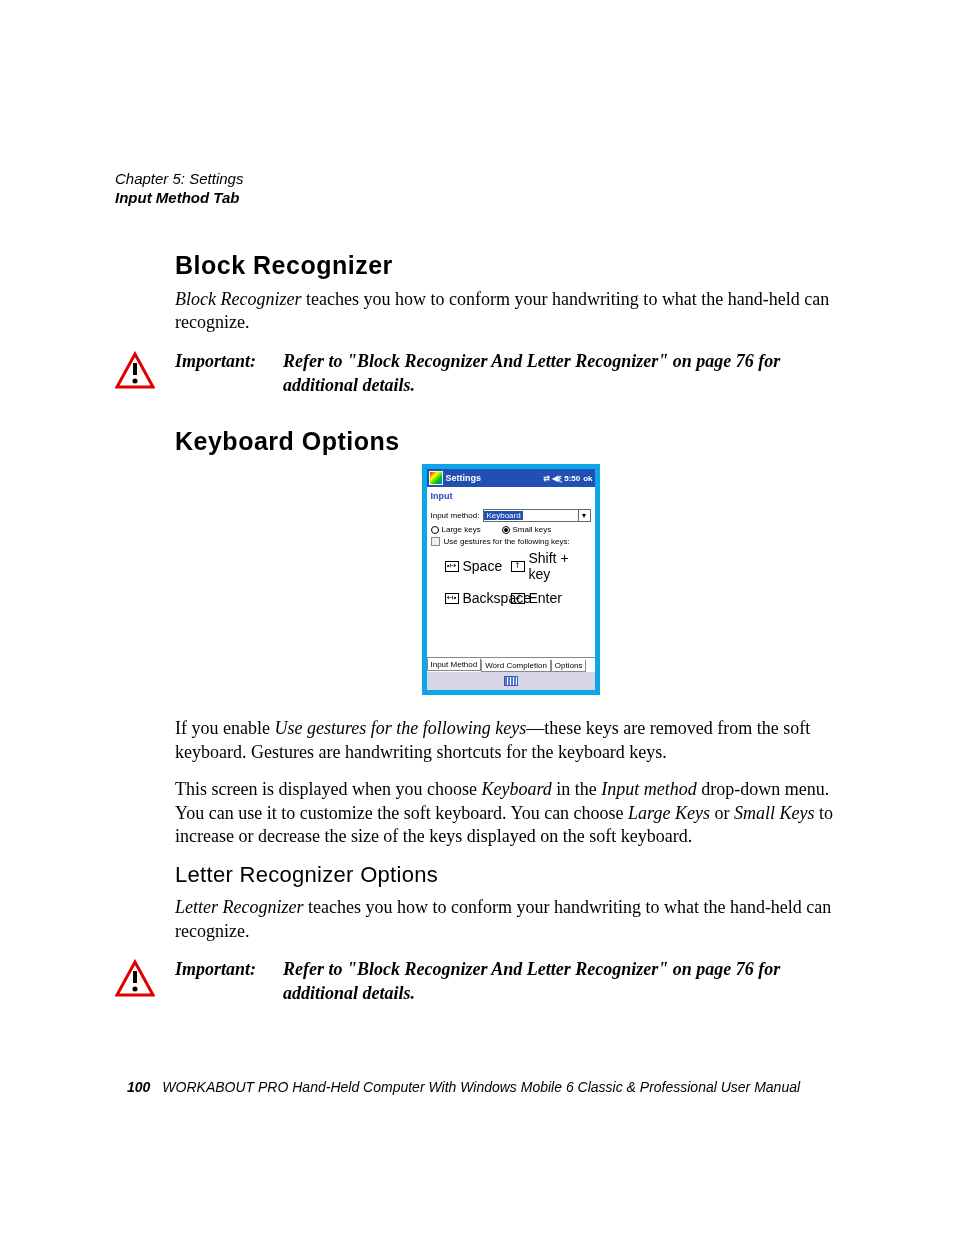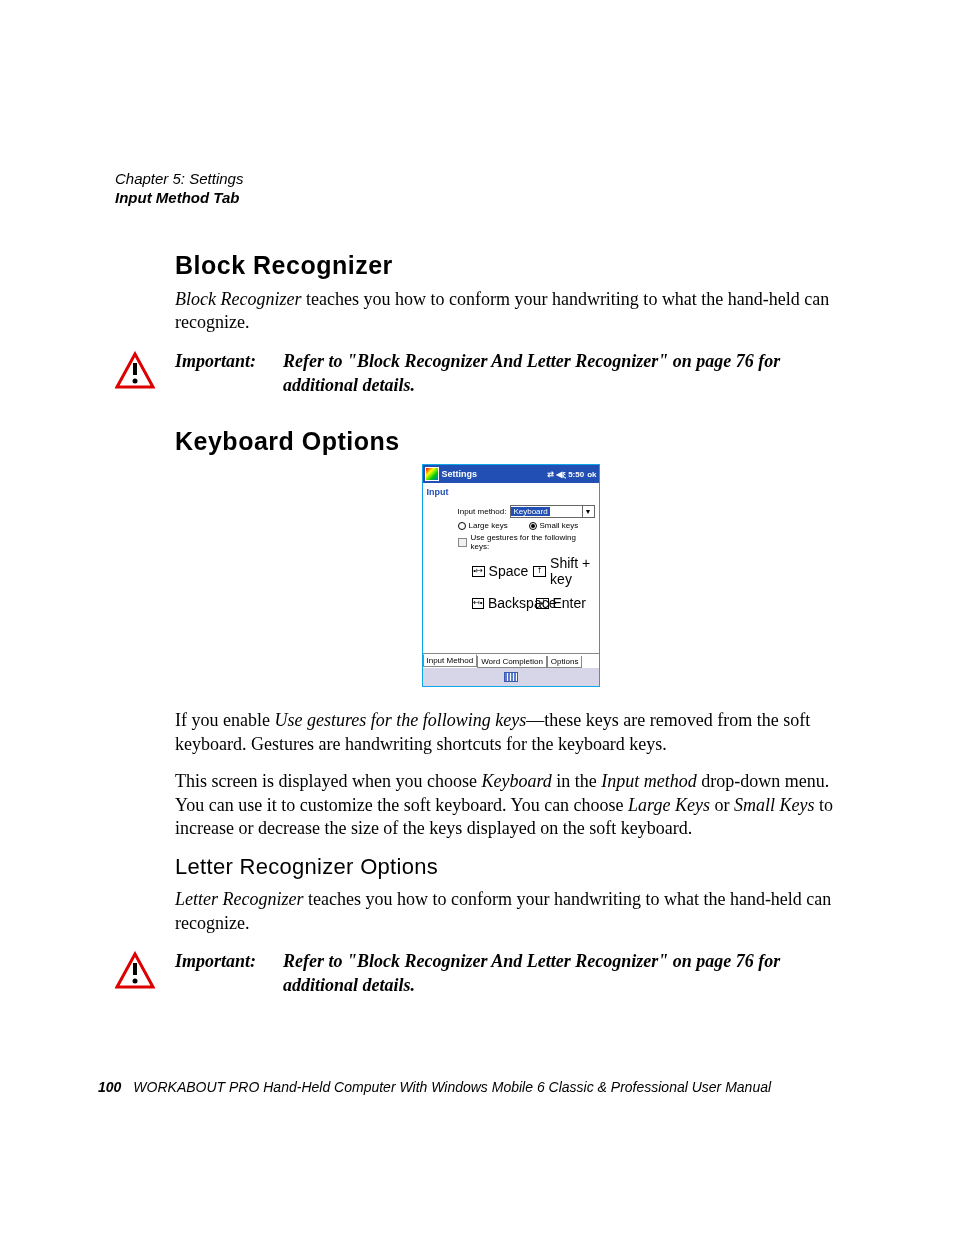--- a/index.html
+++ b/index.html
@@ -96,7 +96,7 @@
   }
   .device {
     width: 178px;
-    border: 1px solid #0ea5e9;
+    border: 5px solid #0ea5e9;
     font-family: Tahoma, Arial, sans-serif;
     font-size: 8px;
     background: #fff;

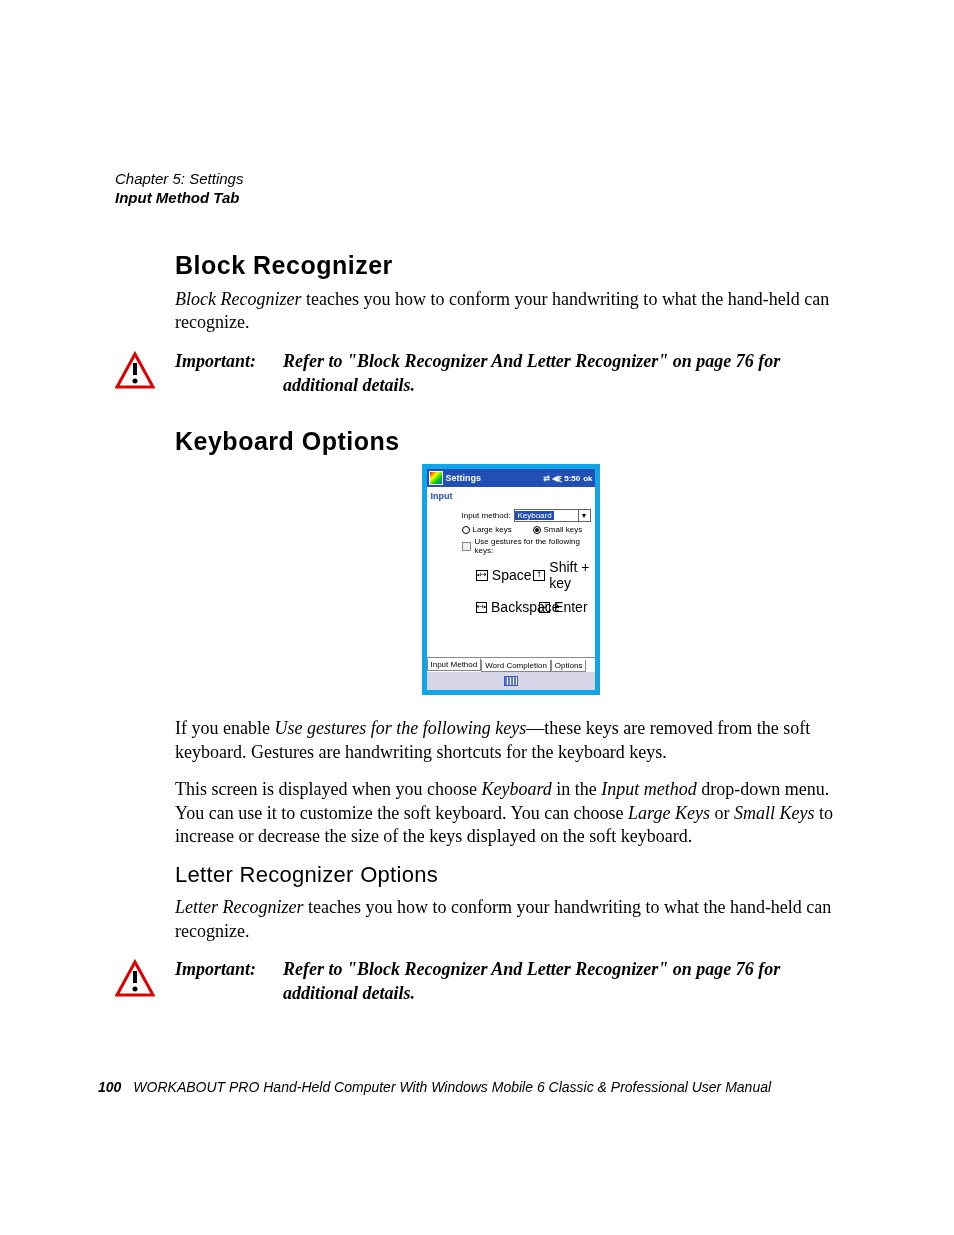--- a/index.html
+++ b/index.html
@@ -130,7 +130,6 @@
   .device .content {
     padding: 0 4px 4px 4px;
     height: 148px;
-    margin-left: 31px;
   }
   .row { display: flex; align-items: center; margin-bottom: 3px; }
   .lbl { font-size: 8px; }

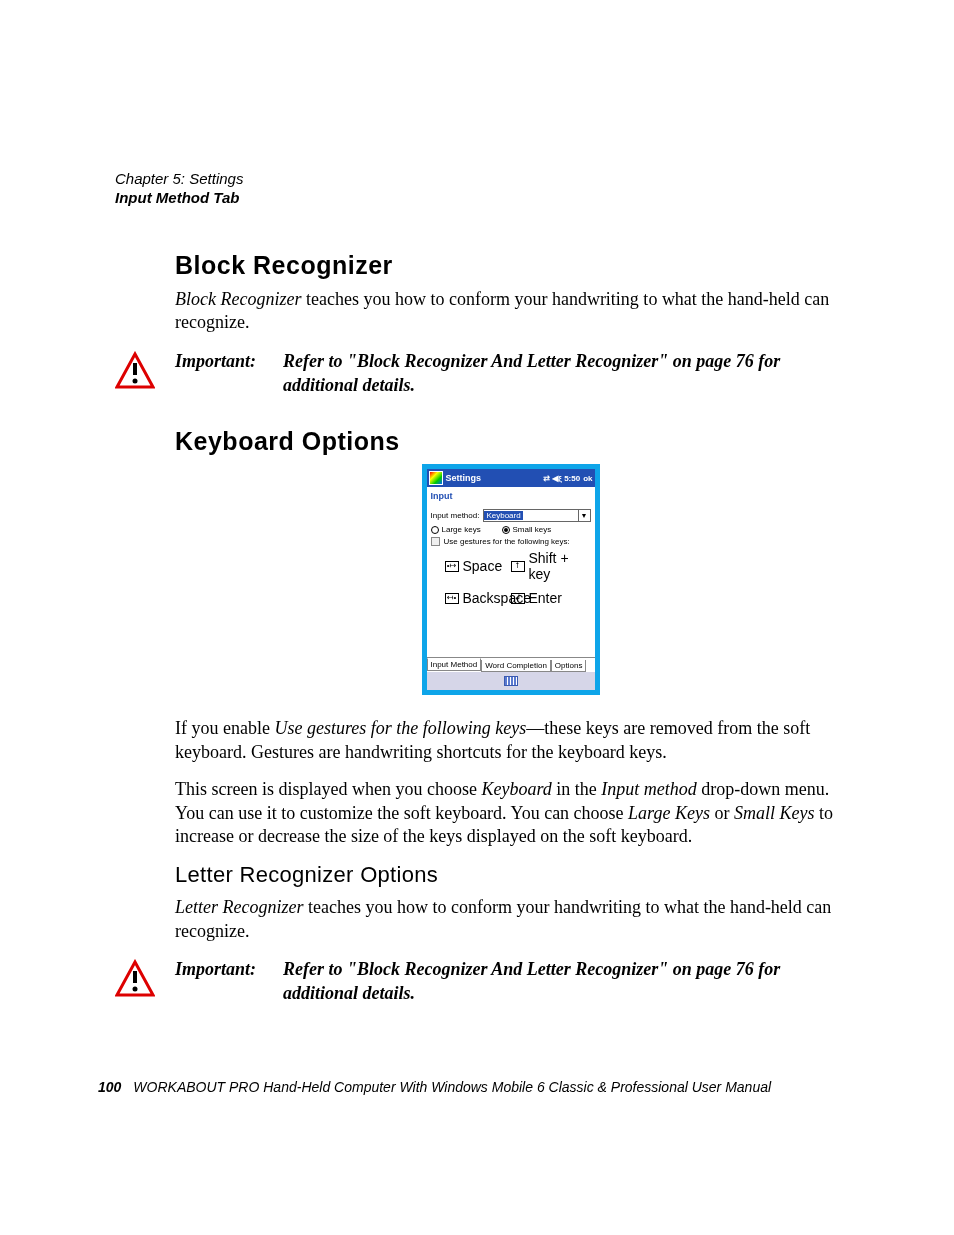--- a/index.html
+++ b/index.html
@@ -75,7 +75,7 @@
   .footer {
     position: absolute;
     bottom: 140px;
-    left: 98px;
+    left: 127px;
     right: 115px;
     font-family: Arial, Helvetica, sans-serif;
     font-size: 14px;

